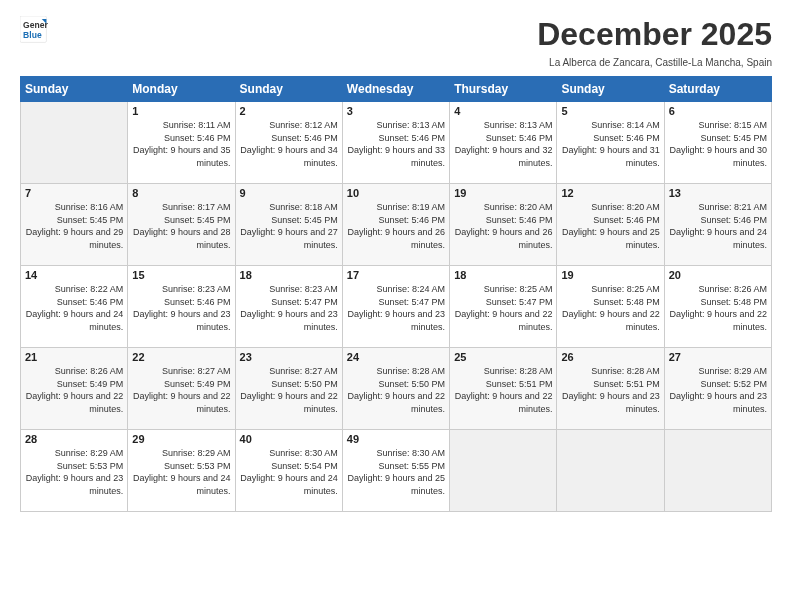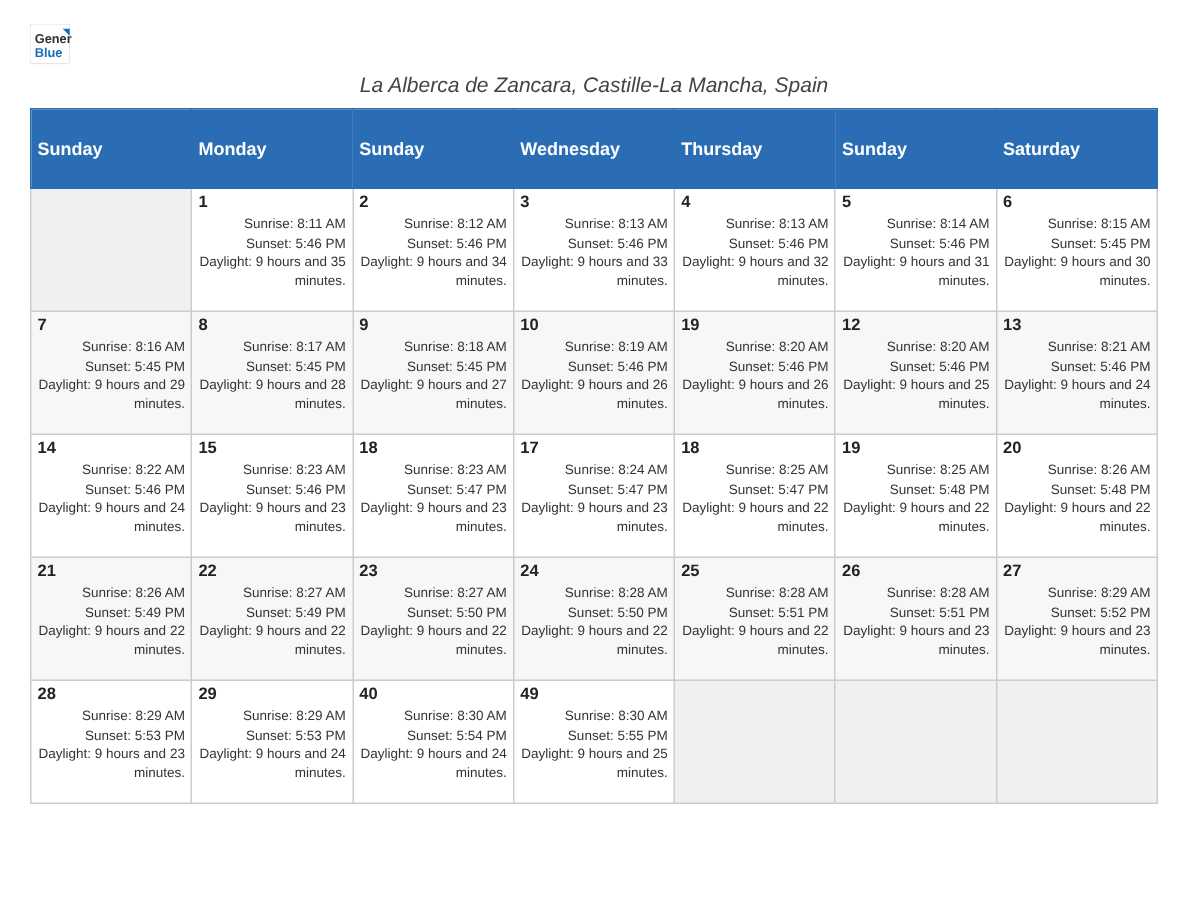--- a/index.html
+++ b/index.html
@@ -100,6 +100,7 @@
         <polygon points="28,4 34,10 34,4" fill="#1a6eb5"></polygon>
       </svg>
     </div>
+    <div class="month-title">December 2025</div>
   </div>
   <div class="subtitle">La Alberca de Zancara, Castille-La Mancha, Spain</div>
 

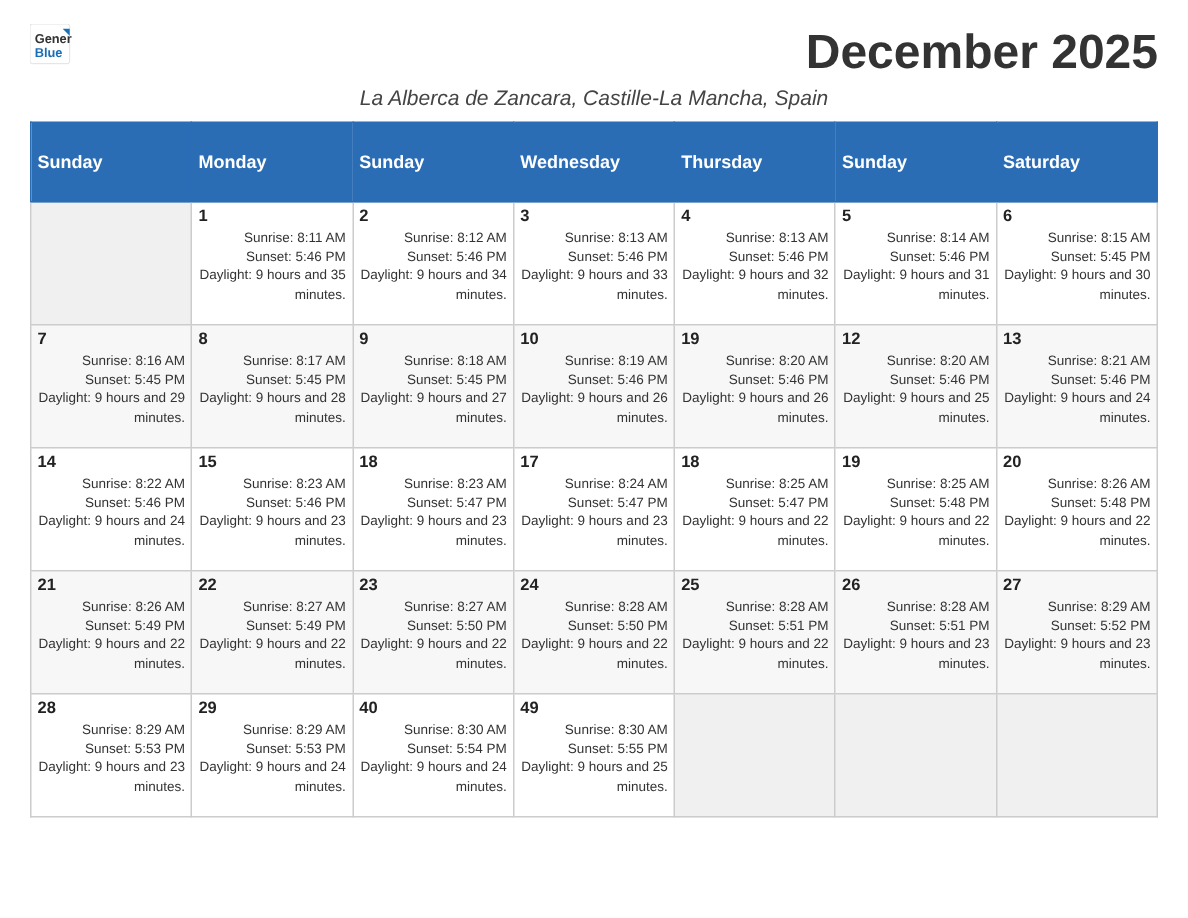--- a/index.html
+++ b/index.html
@@ -36,11 +36,10 @@
       text-align: right;
     }
     .subtitle {
-      text-align: center;
-      font-size: 14px;
+      text-align: right;
+      font-size: 10px;
       color: #444;
       margin-bottom: 8px;
-      font-style: italic;
     }
     table {
       width: 100%;

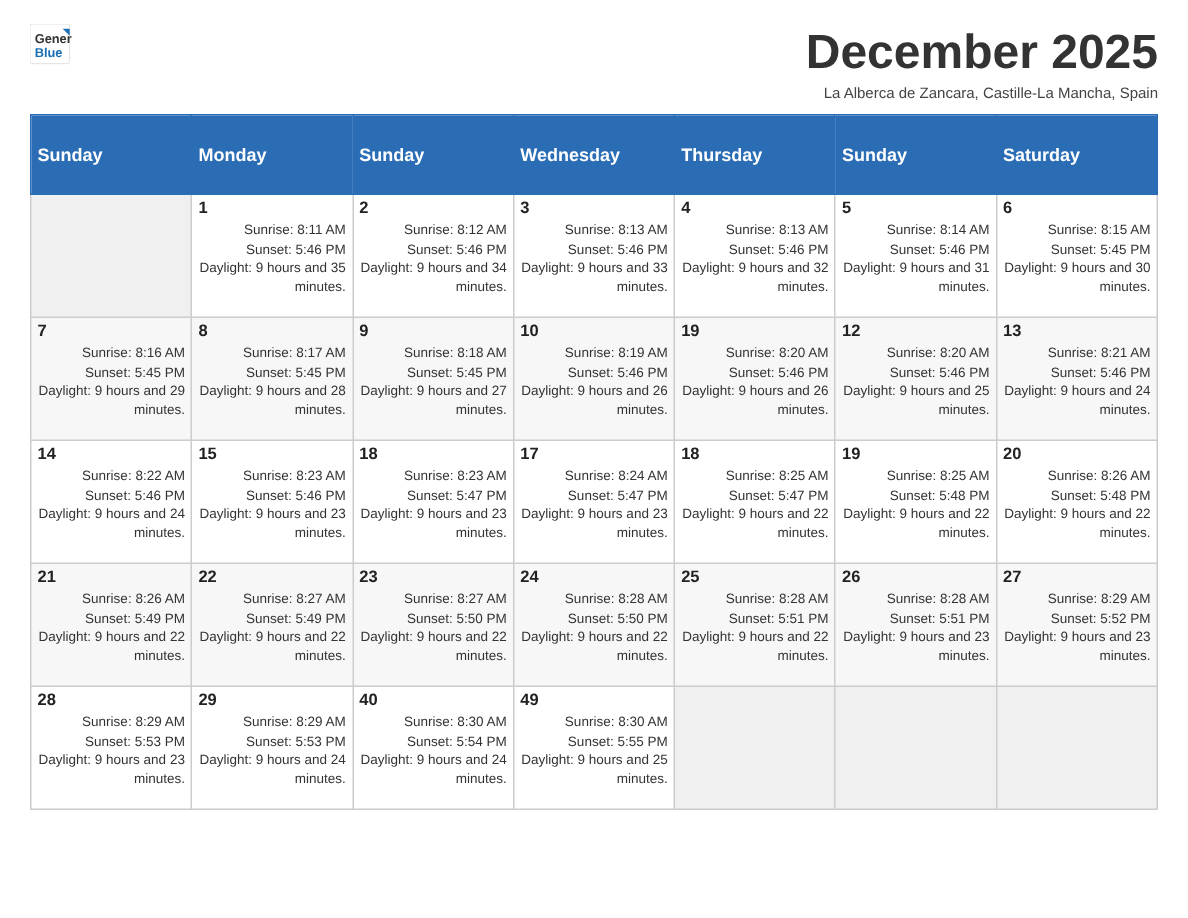--- a/index.html
+++ b/index.html
@@ -51,7 +51,7 @@
       color: #fff;
       font-size: 12px;
       font-weight: bold;
-      padding: 19px 4px;
+      padding: 5px 4px;
       text-align: left;
       border: 1px solid #2a6db5;
     }

